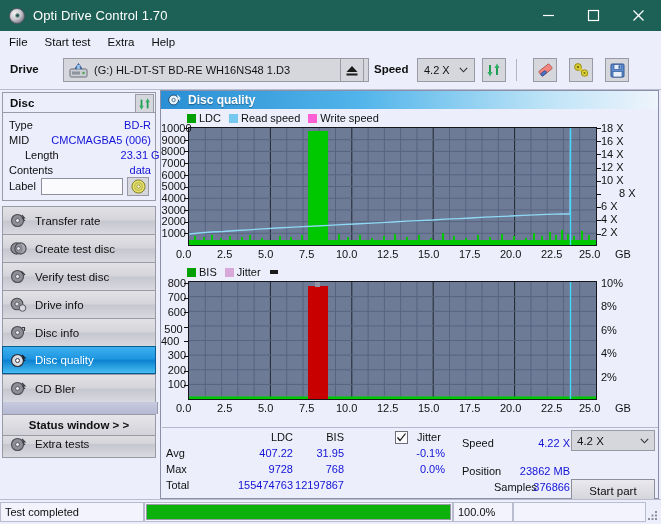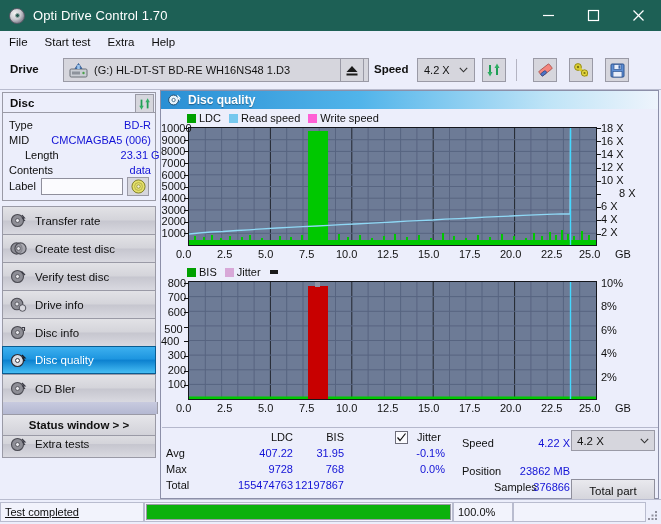--- a/index.html
+++ b/index.html
@@ -739,7 +739,7 @@
           <polyline points="0.8,0.8 4.5,4.8 8.2,0.8" fill="none" stroke="#333" stroke-width="1.1"></polyline>
         </svg>
       </div>
-      <div class="btn-sec" style="left:409px;top:51px;">Total part</div>
+      <div class="btn-sec" style="left:409px;top:51px;">Start part</div>
     </div>
 
   </div>

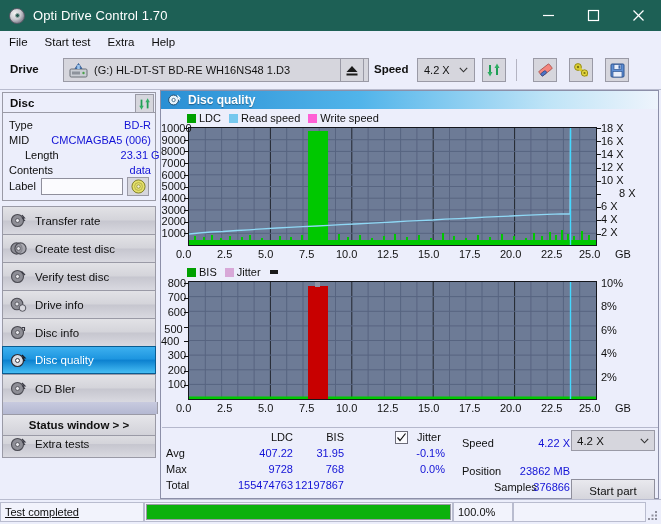--- a/index.html
+++ b/index.html
@@ -750,7 +750,7 @@
     <div class="sb-cell" style="left:453px;width:60px;"></div>
     <div class="sb-cell" style="left:513px;width:133px;"></div>
 
-    <div class="sb-txt" style="left:5px;top:6px;text-decoration:underline;">Test completed</div>
+    <div class="sb-txt" style="left:5px;top:6px;">Test completed</div>
     <div class="progress-outer">
       <div class="progress-fill" id="pfill" style="width: 100%;"></div>
     </div>

